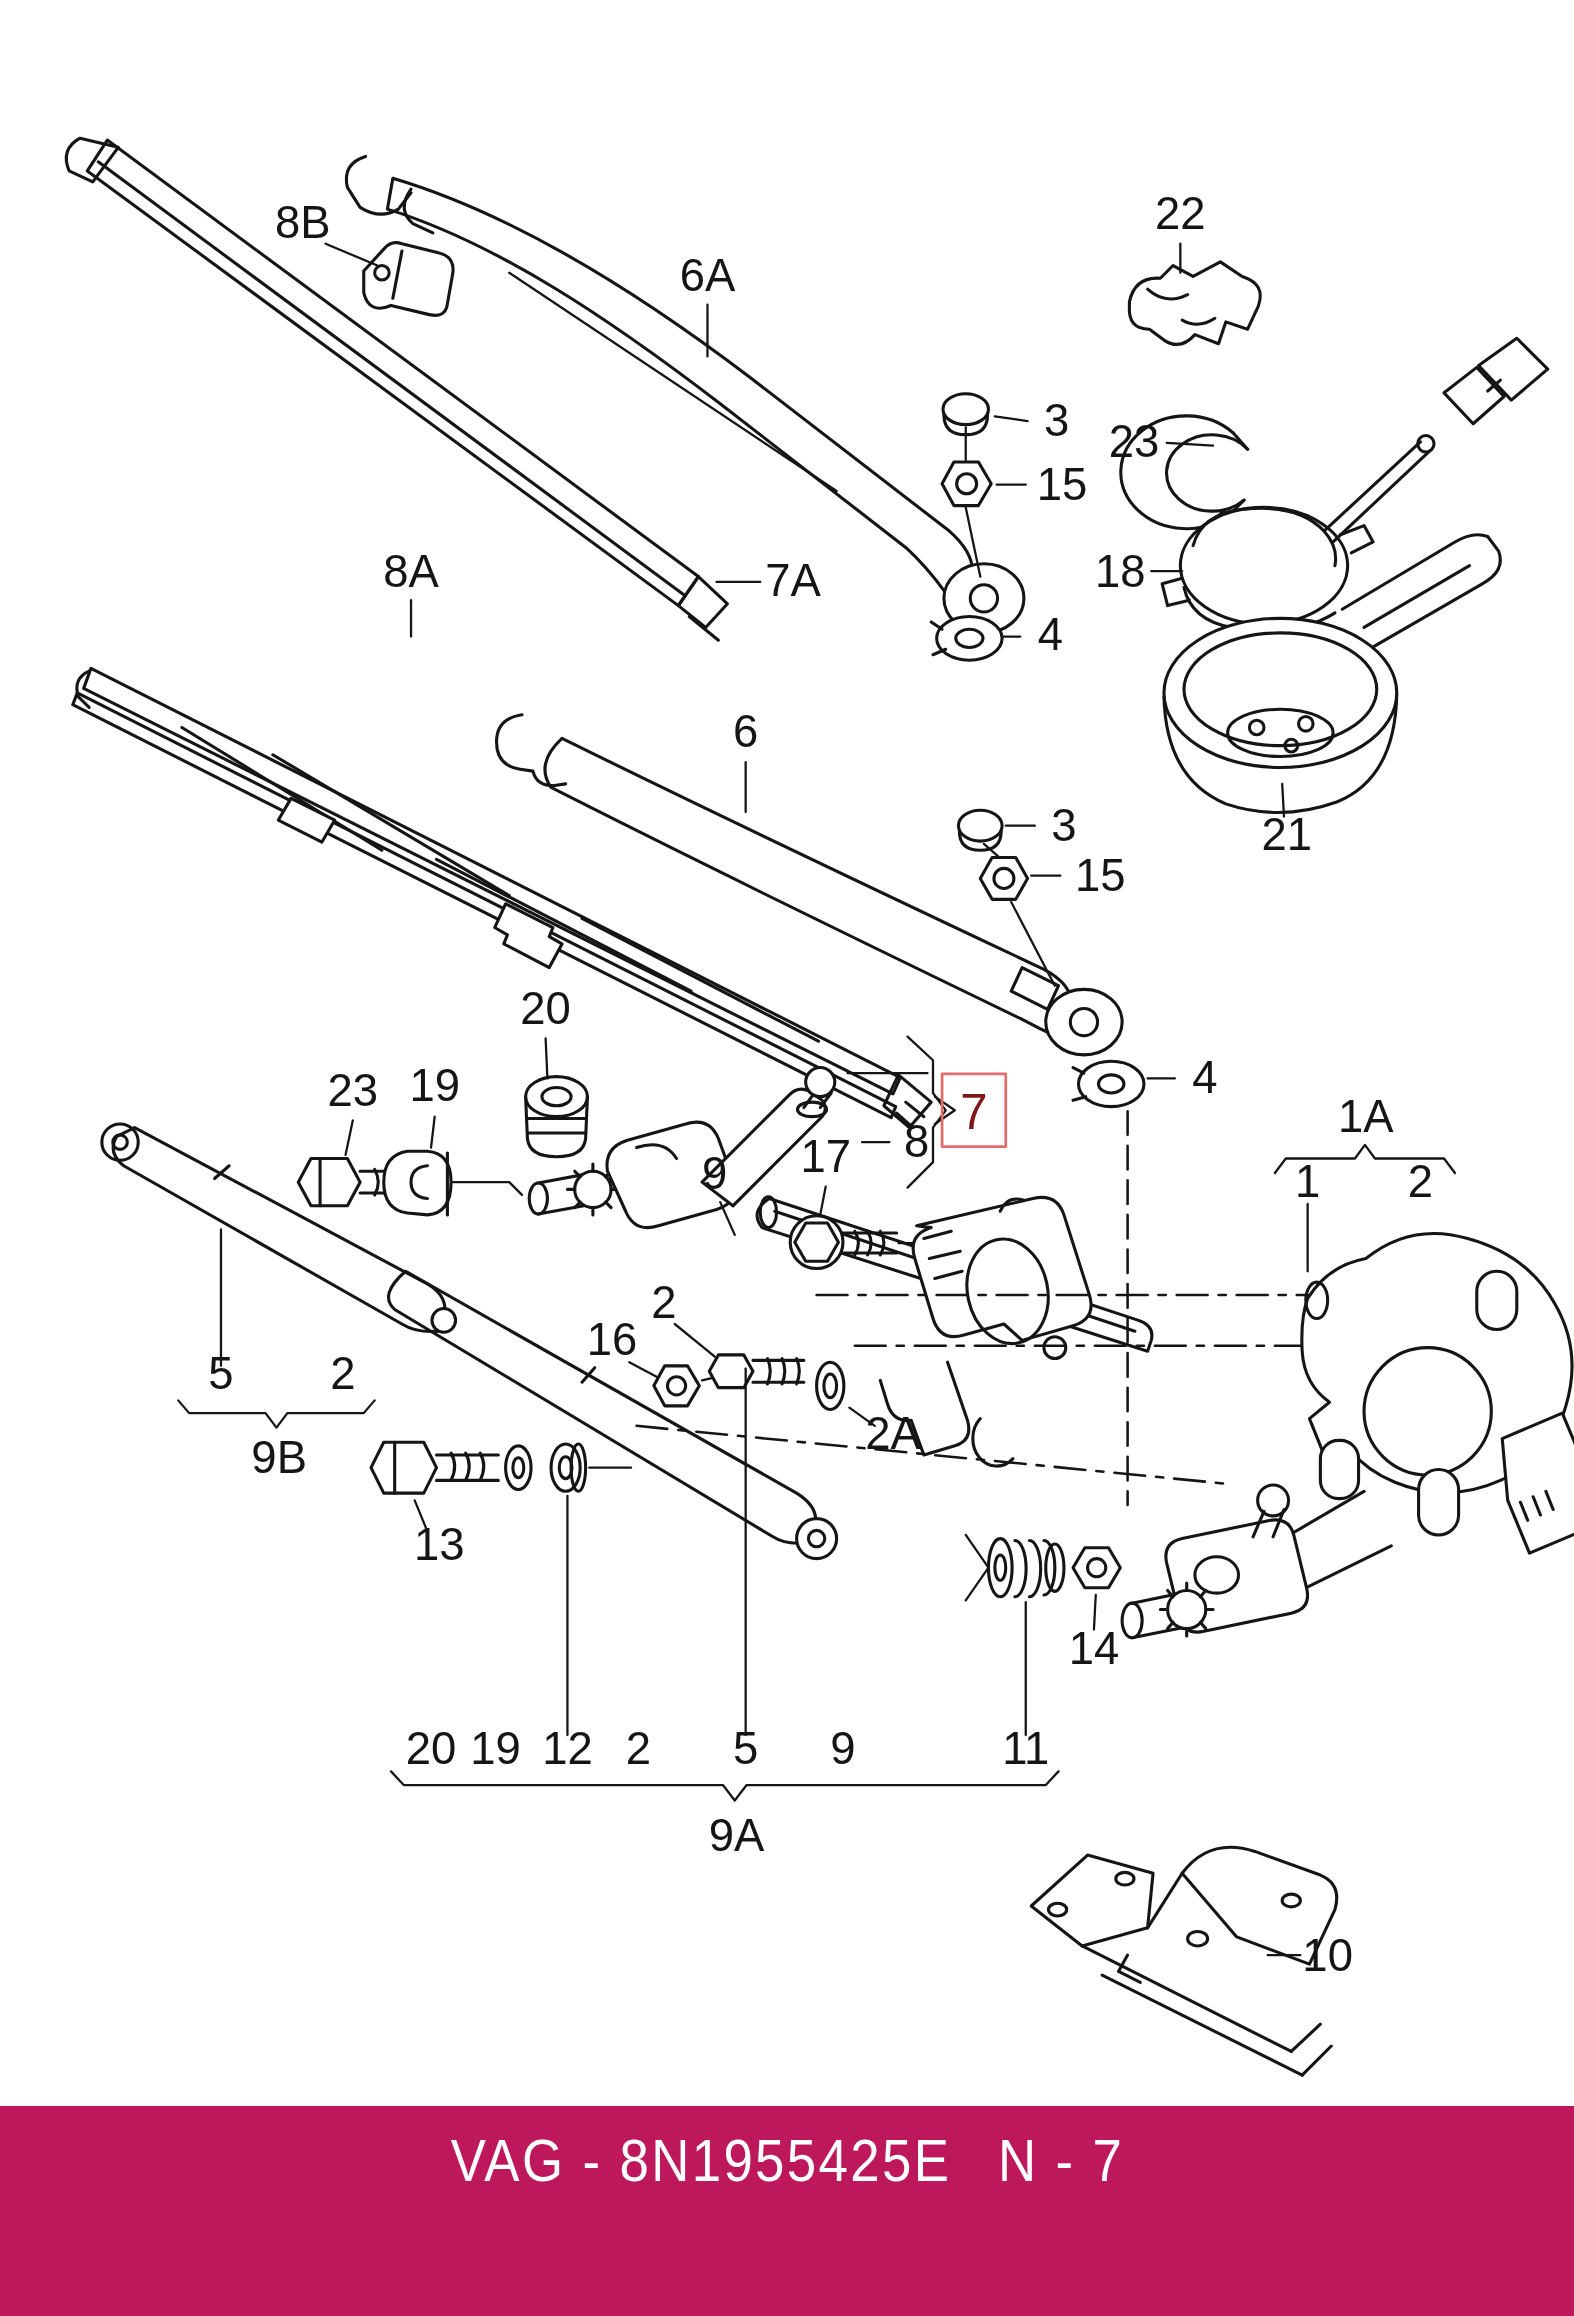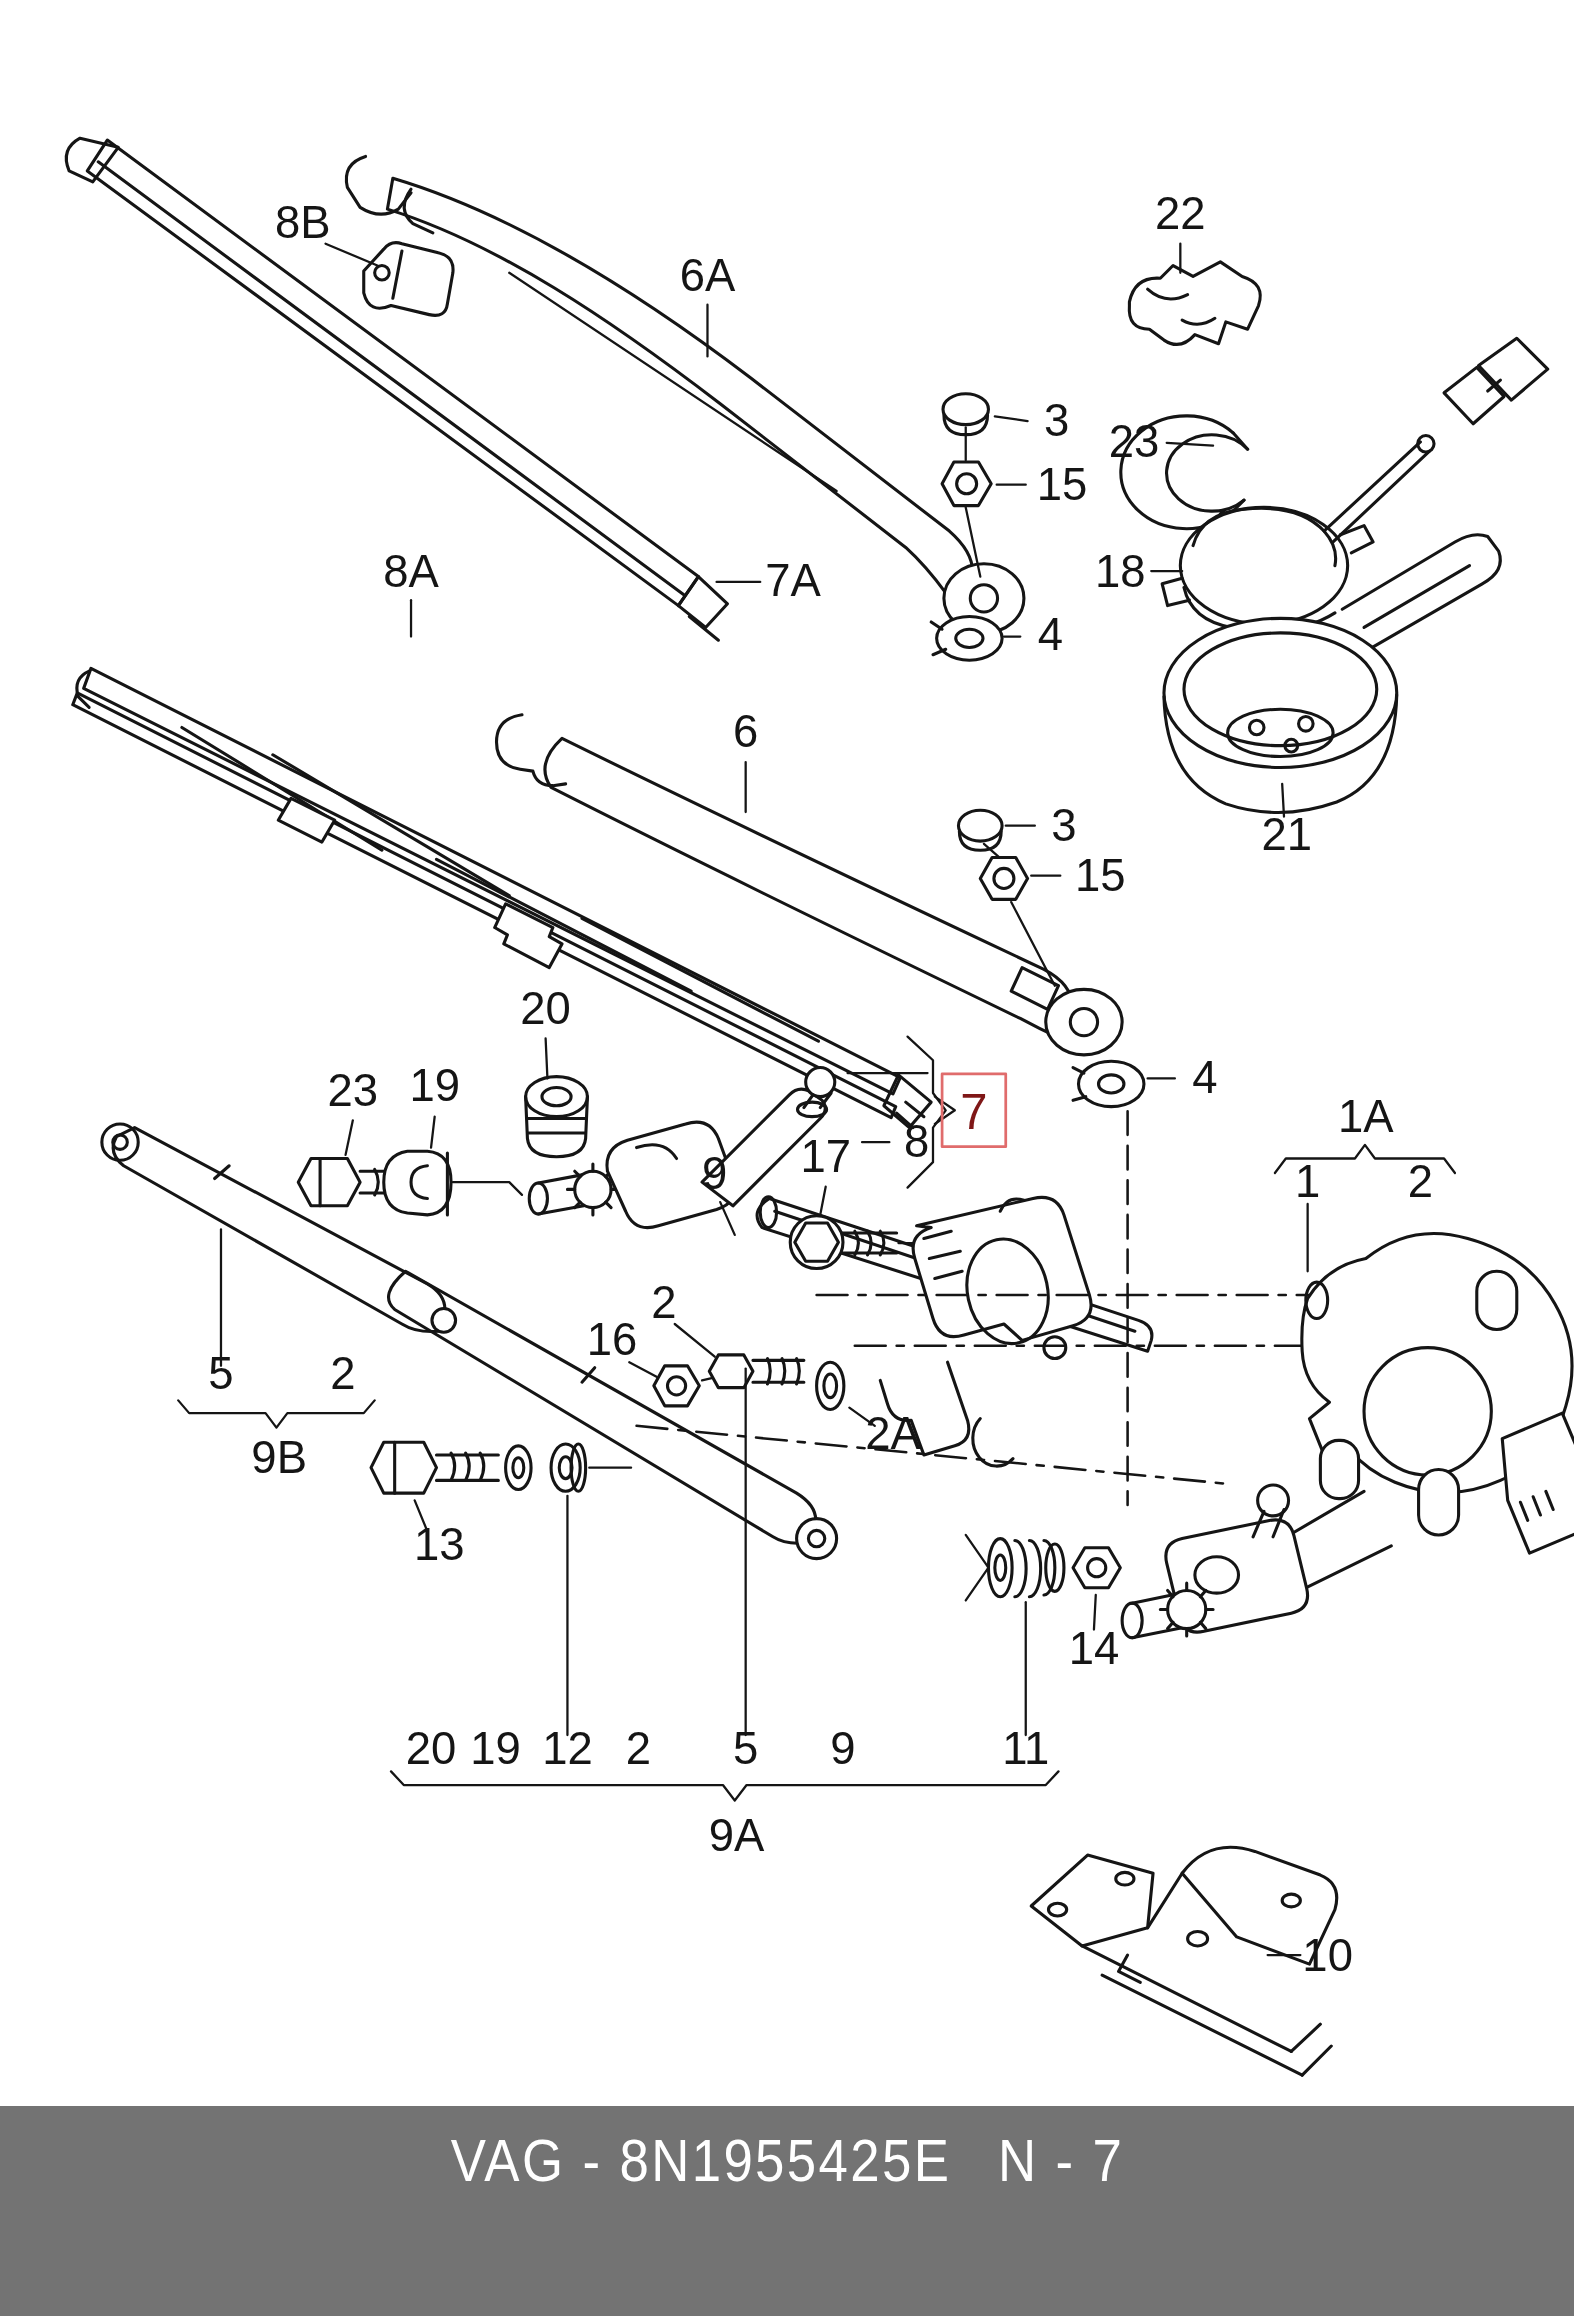--- a/index.html
+++ b/index.html
@@ -16,7 +16,7 @@
       text-anchor:middle;stroke:none;}
   #diag .hlrect{stroke:#e06c6c;stroke-width:3;}
   #diag .hltext{fill:#7f1717;font-size:54px;}
-  .footer{position:absolute;left:0;bottom:0;width:100%;height:211px;background:#737373;}
+  .footer{position:absolute;left:0;bottom:0;width:100%;height:211px;background:#be185d;}
   .footer-text{margin-top:22px;text-align:center;color:#ffffff;font-size:60px;line-height:1.1;
       letter-spacing:2.7px;transform:scaleX(0.88);transform-origin:50% 0;white-space:nowrap;}
   .footer-text .gap{display:inline-block;width:53px;}

